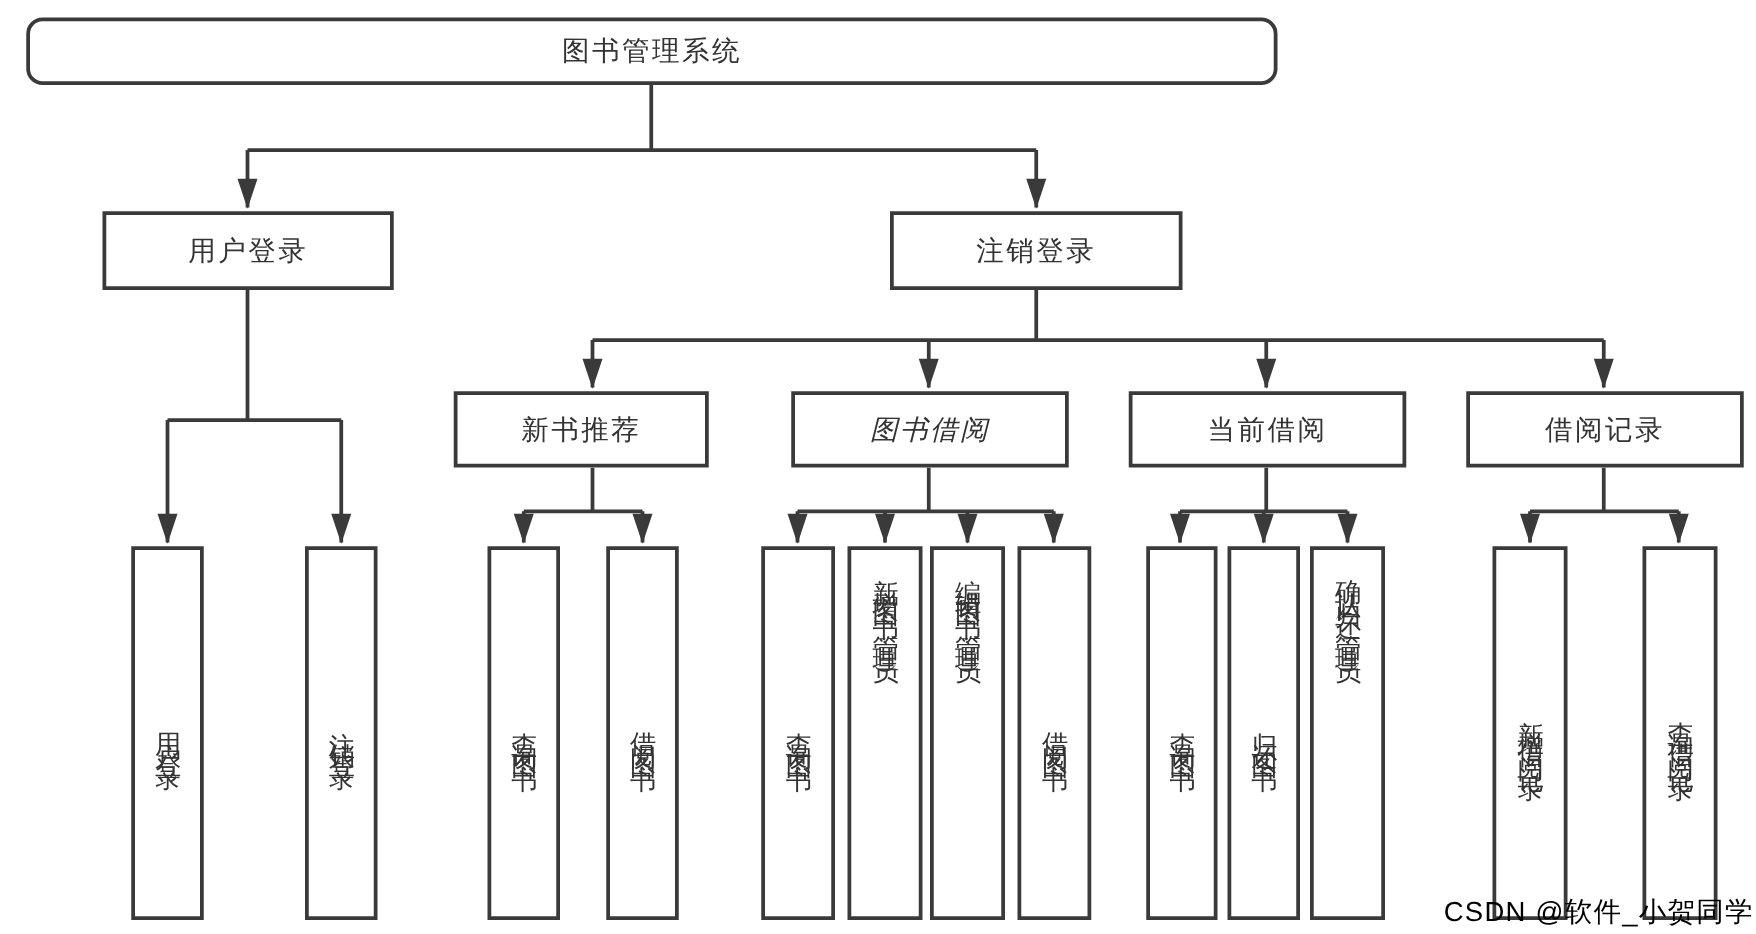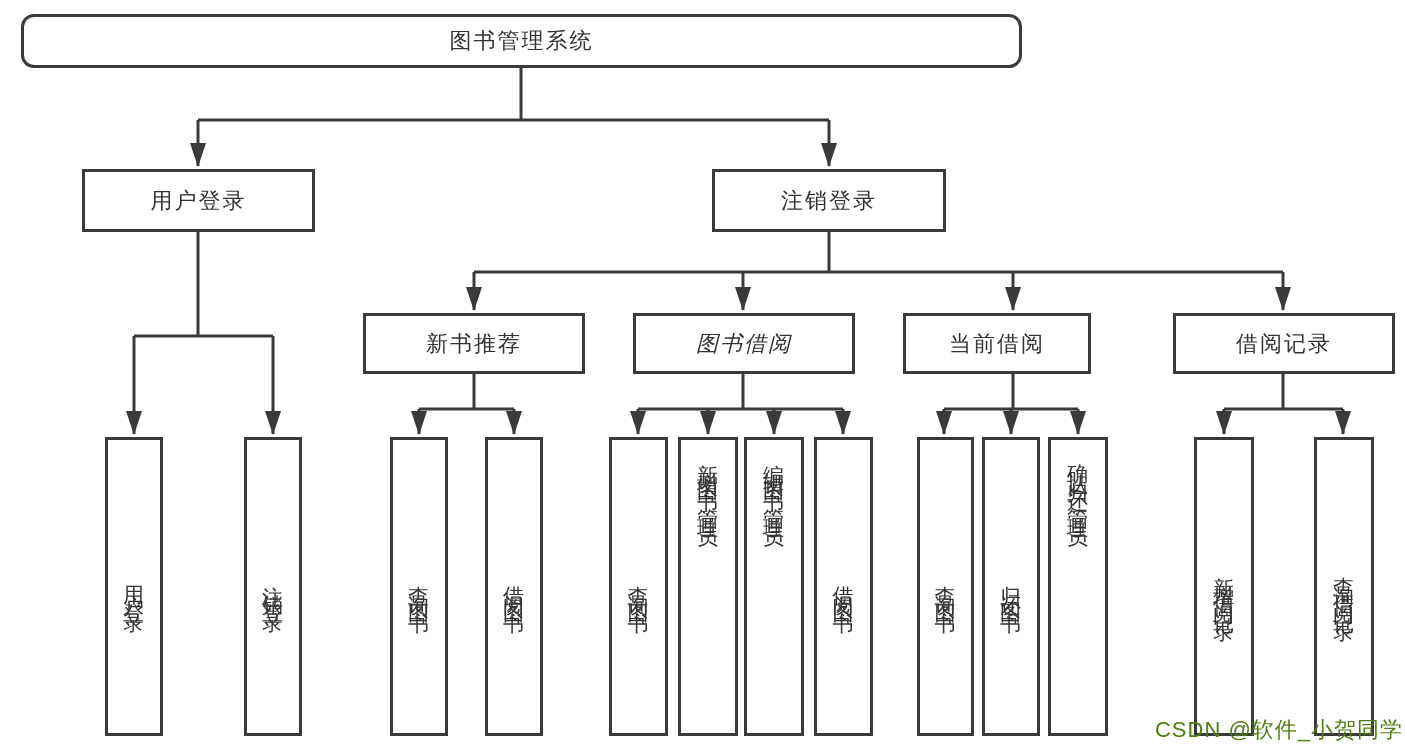--- a/index.html
+++ b/index.html
@@ -25,7 +25,7 @@
   #n-root{left:21px;top:14px;width:1001px;height:54px;border-radius:13px;}
   #n-user-login{left:82px;top:169px;width:233px;height:63px;}
   #n-book-mgmt{left:712px;top:169px;width:234px;height:63px;}
-  #n-new-book-rec{left:363px;top:313px;width:222px;height:61px;}
+  #n-new-book-rec{left:363px;top:313px;width:204px;height:61px;}
   #n-book-borrow{left:633px;top:313px;width:222px;height:61px;font-style:italic;}
   #n-current-borrow{left:903px;top:313px;width:188px;height:61px;}
   #n-borrow-record{left:1173px;top:313px;width:222px;height:61px;}

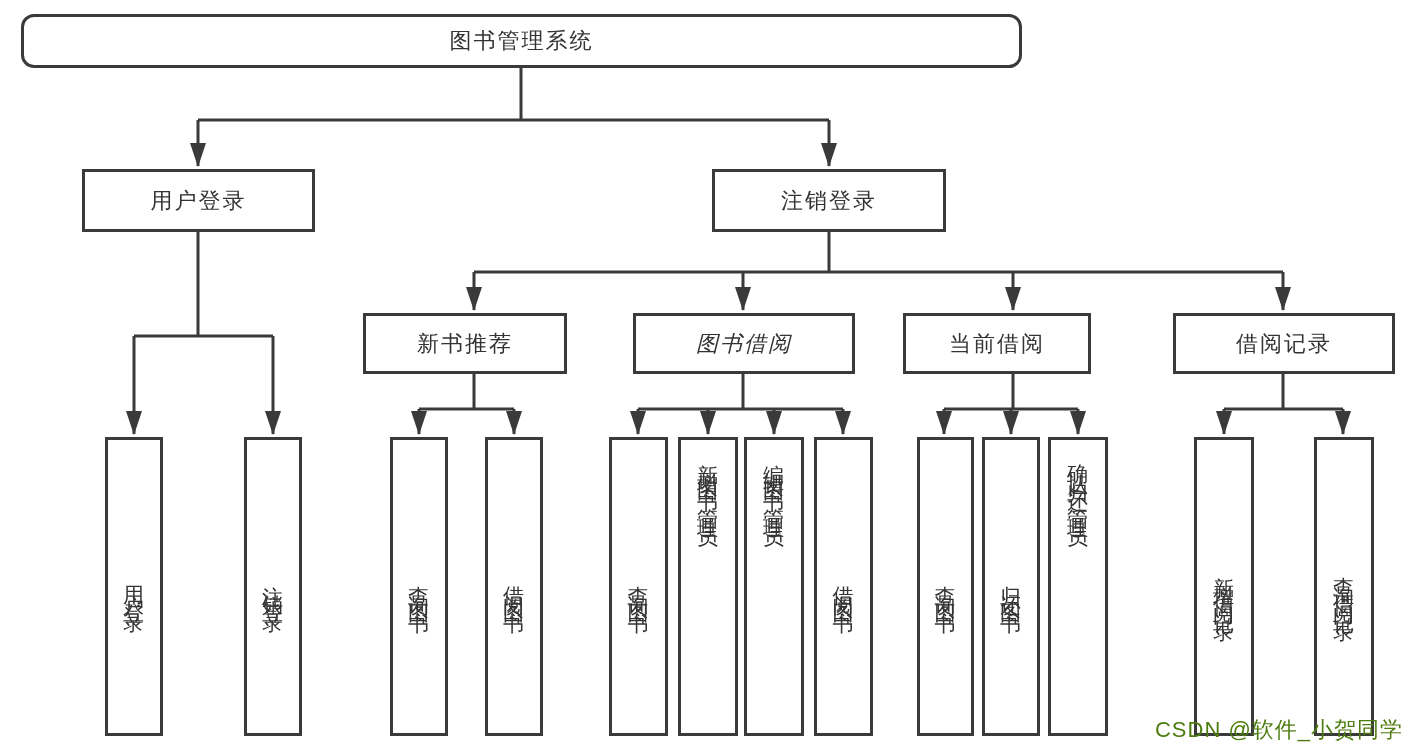--- a/index.html
+++ b/index.html
@@ -27,7 +27,7 @@
   #n-book-mgmt{left:712px;top:169px;width:234px;height:63px;}
   #n-new-book-rec{left:363px;top:313px;width:204px;height:61px;}
   #n-book-borrow{left:633px;top:313px;width:222px;height:61px;font-style:italic;}
-  #n-current-borrow{left:903px;top:313px;width:188px;height:61px;}
+  #n-current-borrow{left:903px;top:313px;width:222px;height:61px;}
   #n-borrow-record{left:1173px;top:313px;width:222px;height:61px;}
   #n-leaf-login{left:105px;width:58px;}
   #n-leaf-logout{left:244px;width:58px;}

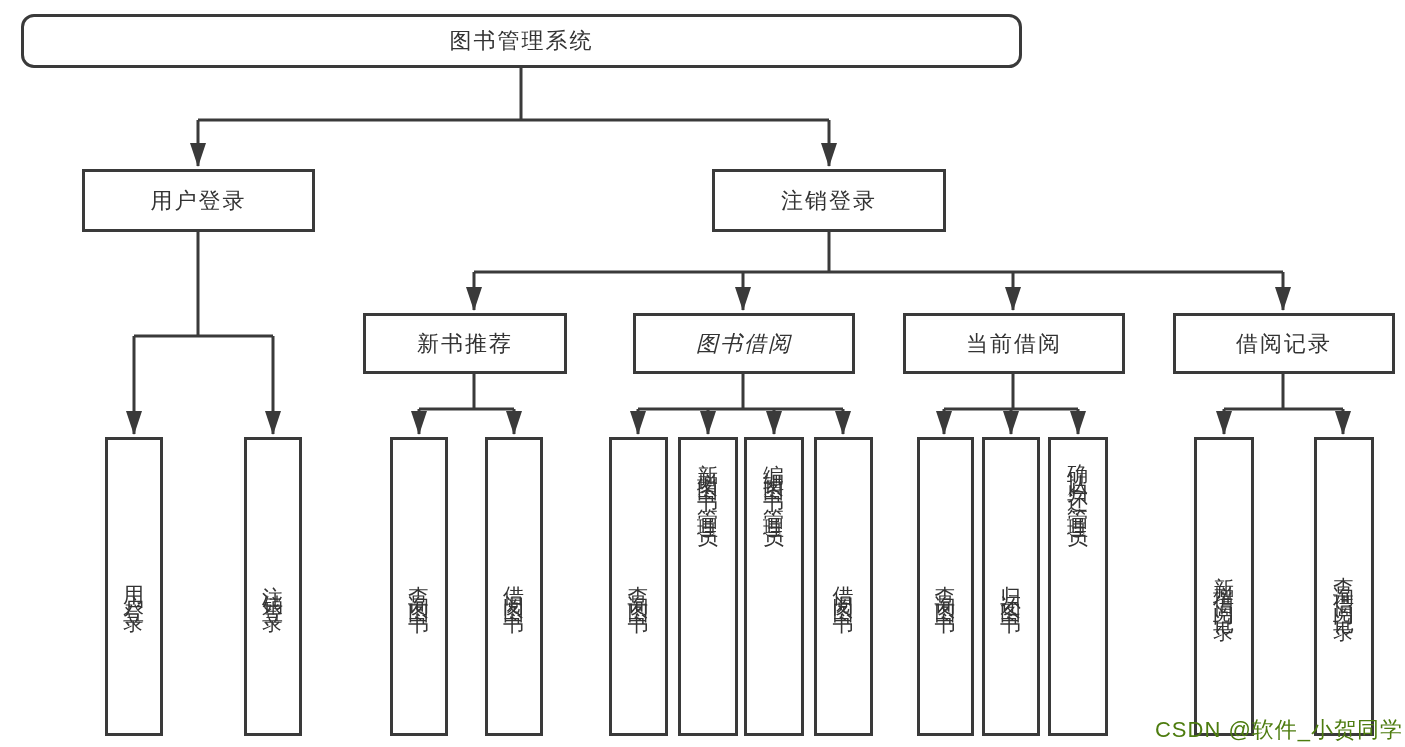--- a/index.html
+++ b/index.html
@@ -44,7 +44,7 @@
   #n-leaf-br-query{left:1314px;width:60px;}
   #watermark{
     position:absolute;top:715px;right:2px;z-index:10;
-    font-size:22px;color:#4d7c0f;white-space:nowrap;letter-spacing:1px;
+    font-size:22px;color:#000000;white-space:nowrap;letter-spacing:1px;
   }
 </style>
 </head>

